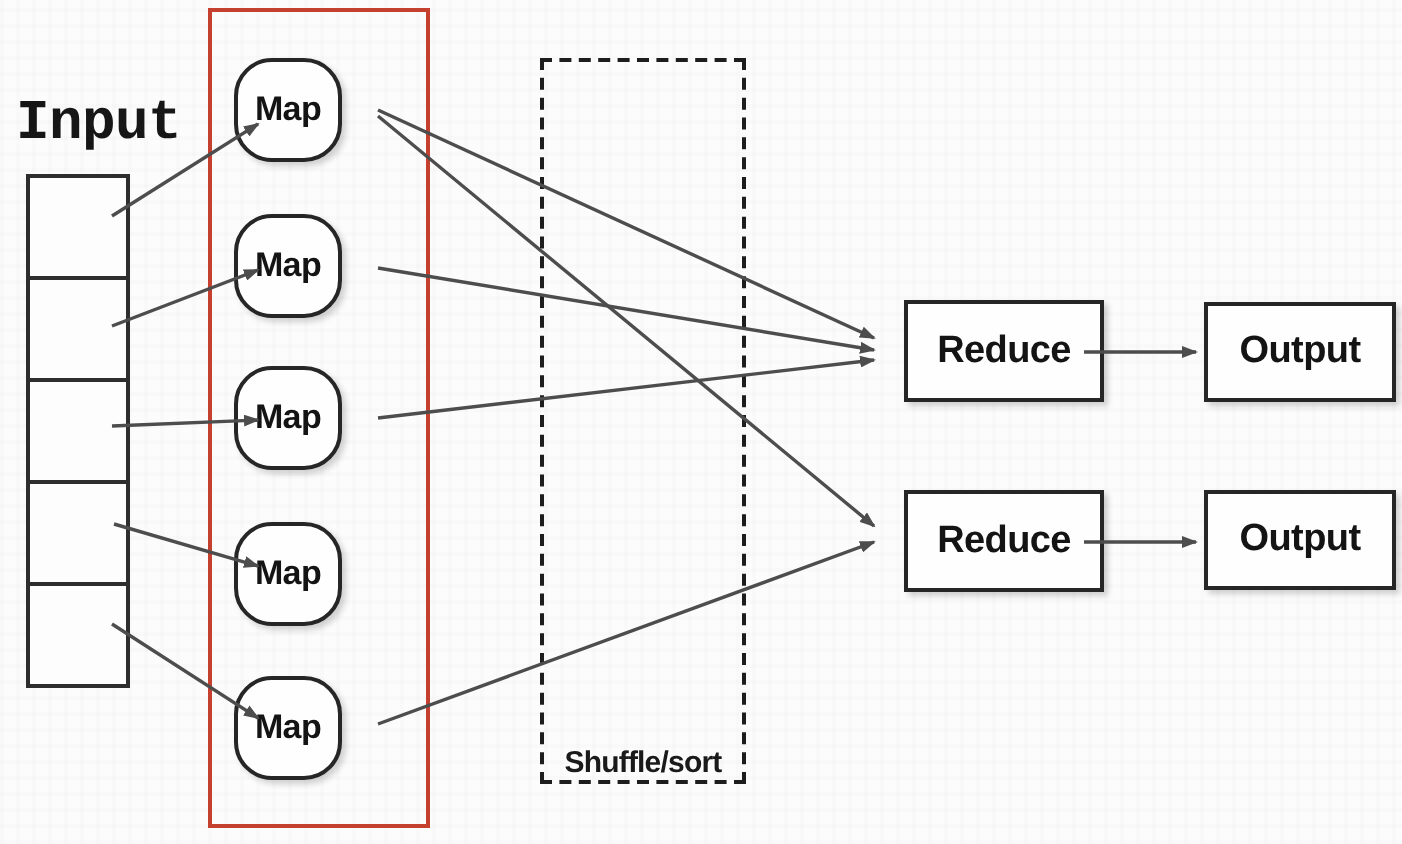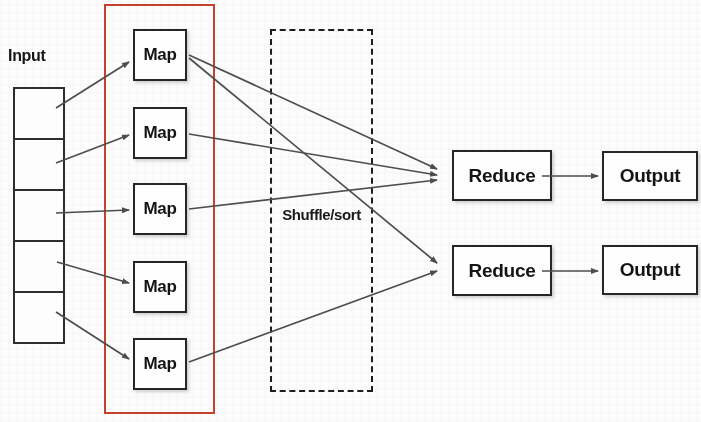--- a/index.html
+++ b/index.html
@@ -16,7 +16,7 @@
   .stage *{box-sizing:border-box;}
   .input-label{
     position:absolute;left:8px;top:47px;
-    font-size:16px;font-weight:bold;color:#161616;letter-spacing:-0.3px;
+    font-size:28px;font-weight:bold;color:#161616;letter-spacing:-0.3px;font-family:Liberation Mono, monospace;
   }
   .input-stack{position:absolute;left:13px;top:87px;width:52px;}
   .input-cell{

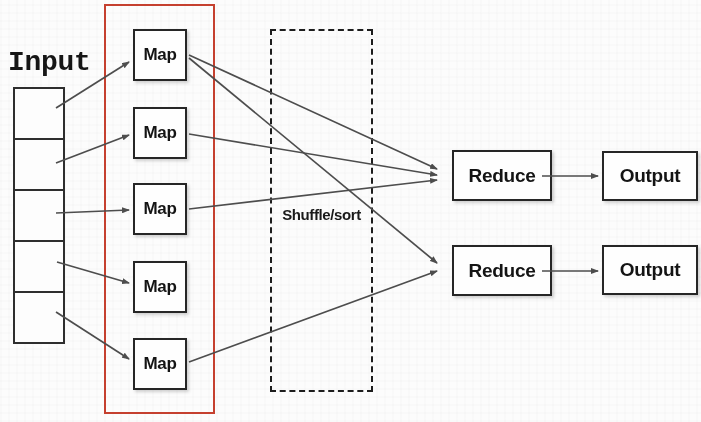--- a/index.html
+++ b/index.html
@@ -35,7 +35,7 @@
     box-shadow:2px 2px 3px rgba(0,0,0,0.18);
     color:#141414;font-weight:bold;letter-spacing:-0.3px;
   }
-  .map-node{left:133px;width:54px;height:52px;font-size:17px;}
+  .map-node{left:117px;width:54px;height:52px;font-size:17px;border-radius:19px;}
   .reduce-node{left:440px;width:100px;height:51px;font-size:19px;margin-left:12px;}
   .output-node{left:602px;width:96px;height:50px;font-size:19px;}
   .shuffle-box{

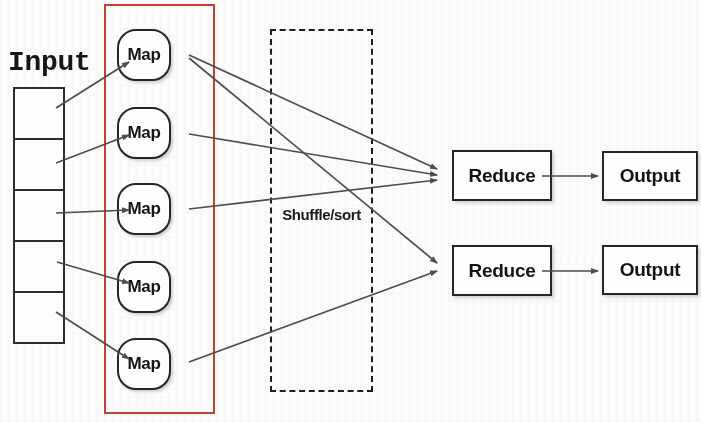--- a/index.html
+++ b/index.html
@@ -41,7 +41,7 @@
   .shuffle-box{
     position:absolute;left:270px;top:29px;width:103px;height:363px;
     border:2px dashed #1d1d1d;background:transparent;
-    display:flex;justify-content:center;align-items:center;
+    display:flex;justify-content:center;align-items:flex-end;
     padding-top:7px;
   }
   .shuffle-label{

